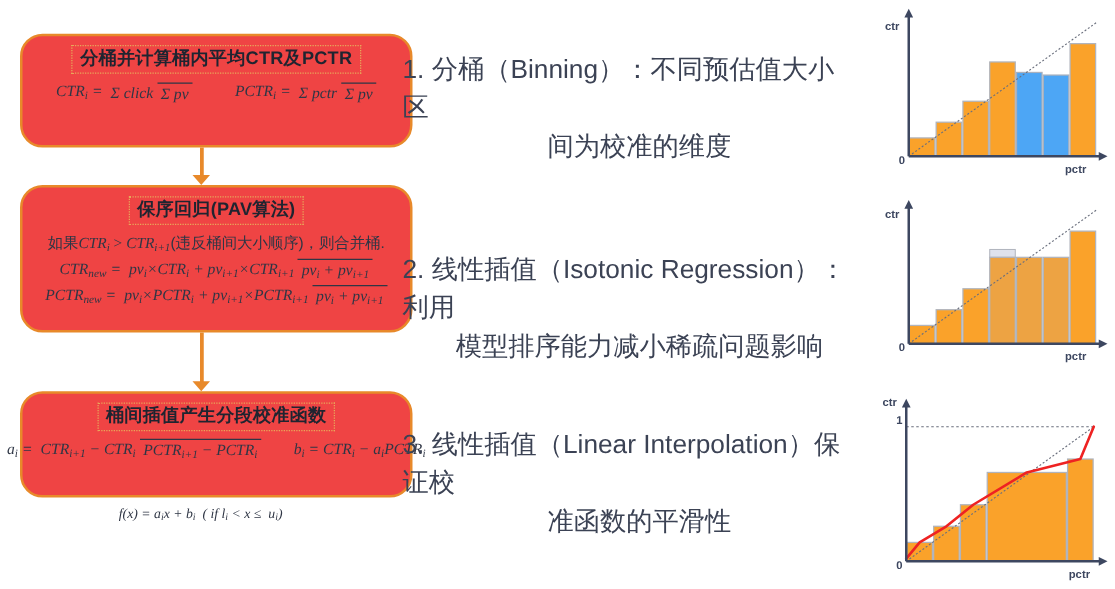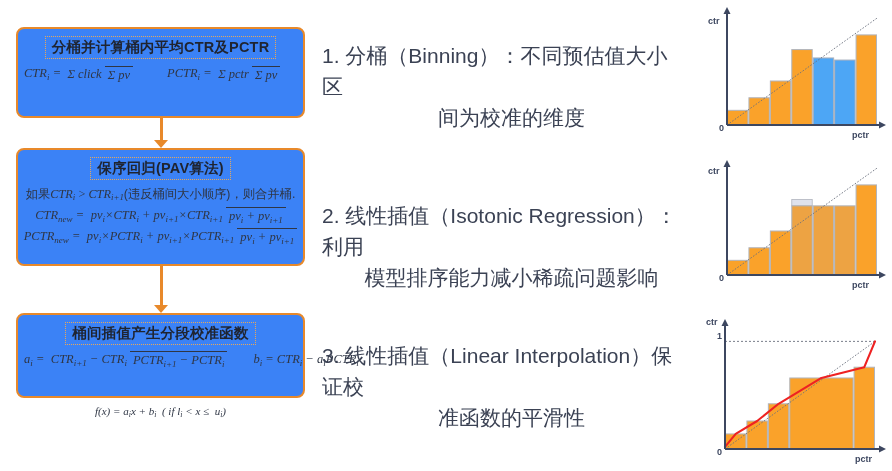--- a/index.html
+++ b/index.html
@@ -28,11 +28,11 @@
   .flow-box {
     position: absolute;
     left: 8px;
-    width: 289px;
+    width: 314px;
     box-sizing: border-box;
     border: 2.2px solid #e8892a;
-    border-radius: 8px;
-    background: #3b82f6;
+    border-radius: 18px;
+    background: #ef4444;
     padding: 7px 6px 8px 6px;
   }
   #flow-box-1 { top: 27px;  height: 91px; }

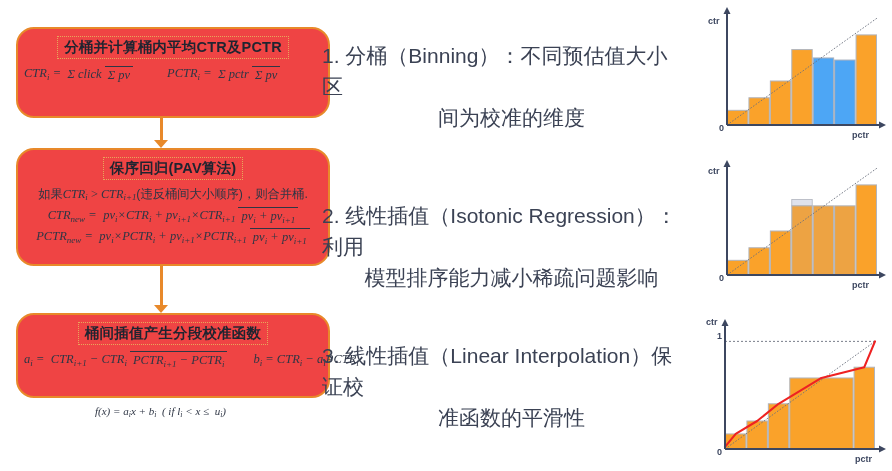--- a/index.html
+++ b/index.html
@@ -104,6 +104,7 @@
 
   .formula-row {
     display: flex;
+    justify-content: center;
     align-items: center;
     gap: 34px;
     margin-top: 7px;

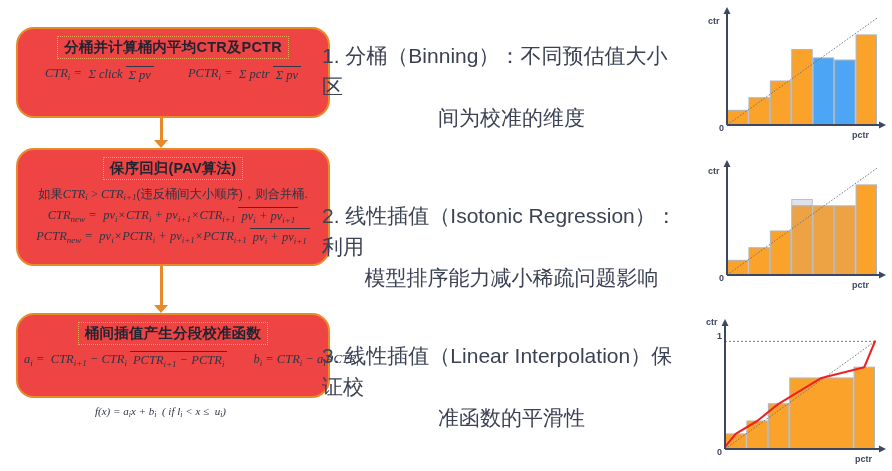--- a/index.html
+++ b/index.html
@@ -111,7 +111,7 @@
   }
   .formula-row-3 {
     display: flex;
-    justify-content: space-between;
+    justify-content: center;
     align-items: center;
     gap: 26px;
     margin-top: 6px;

